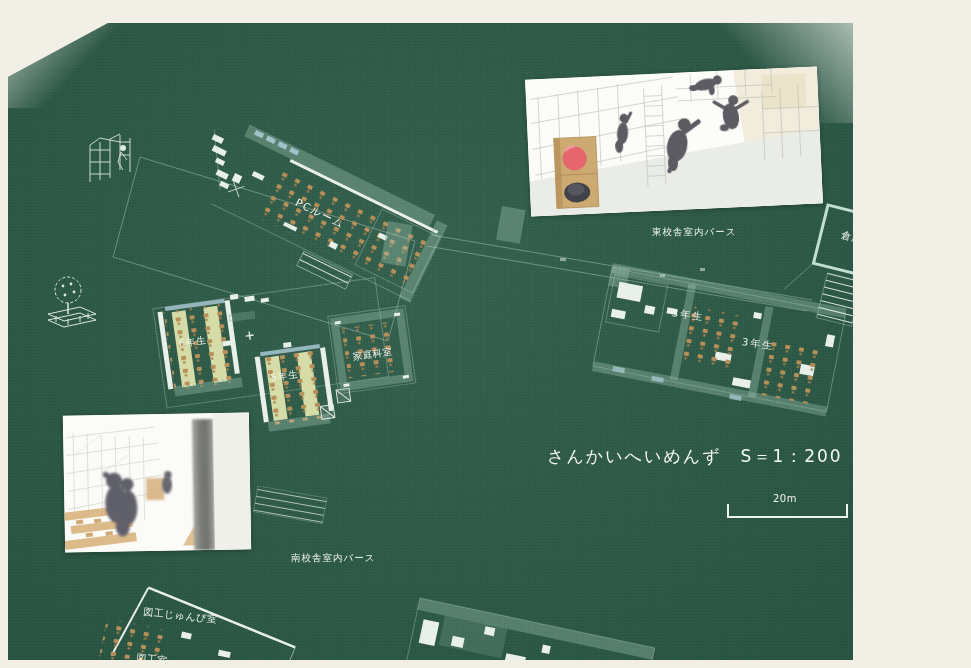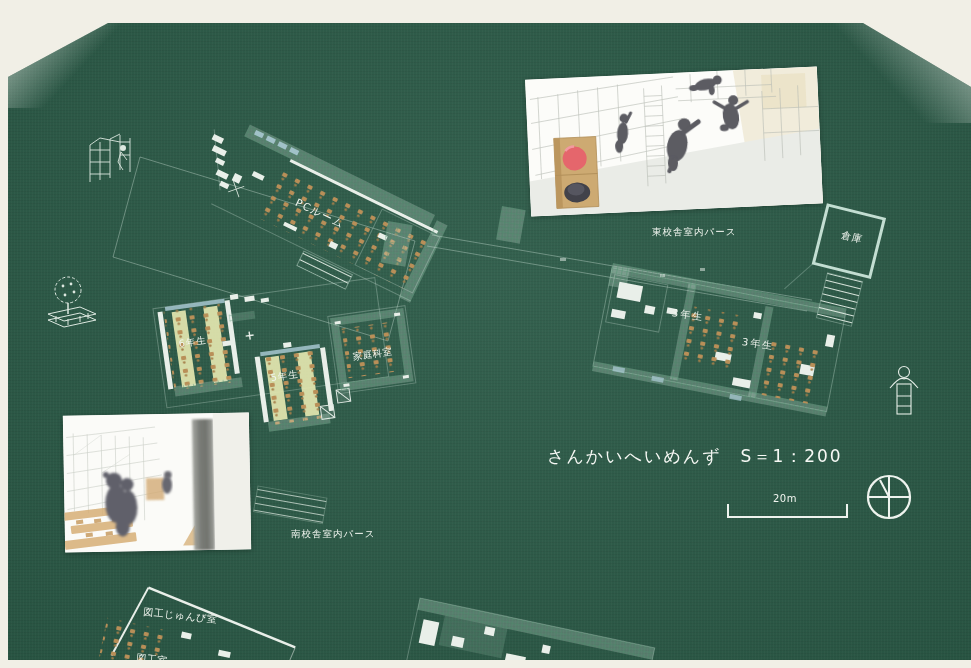--- a/index.html
+++ b/index.html
@@ -5,7 +5,7 @@
   html,body{margin:0;padding:0;}
   body{width:971px;height:668px;position:relative;background:#f1efe6;
        font-family:"DejaVu Sans","Liberation Sans",sans-serif;overflow:hidden;}
-  #board{position:absolute;left:8px;top:23px;width:963px;height:637px;
+  #board{position:absolute;left:8px;top:23px;width:845px;height:637px;
          background-color:#2b5a47;
          background-image:
            radial-gradient(ellipse at 50% 40%, rgba(255,255,255,.045), rgba(0,0,0,.07)),

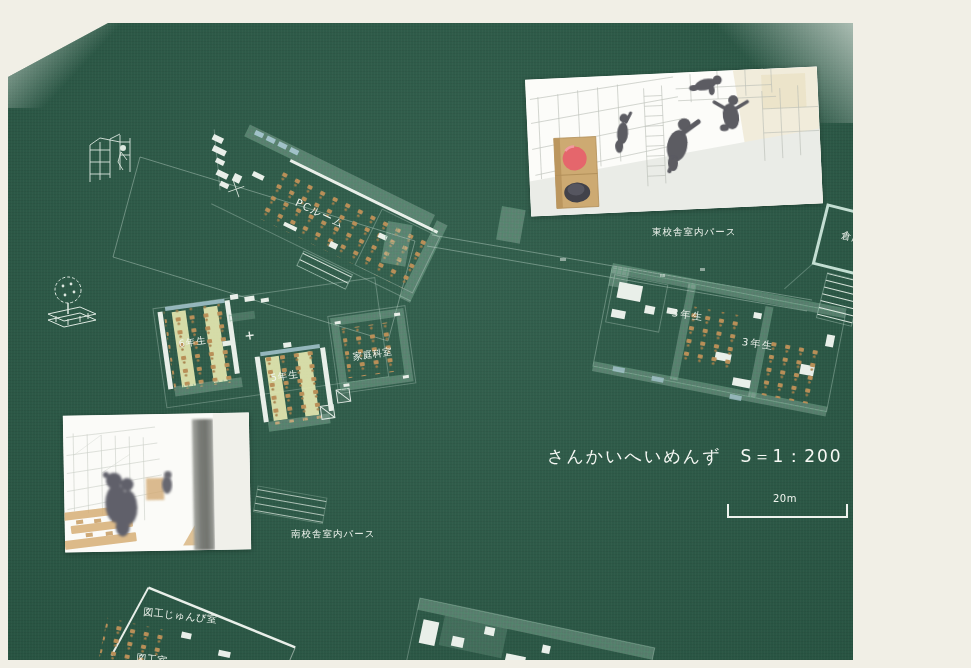--- a/index.html
+++ b/index.html
@@ -33,7 +33,7 @@
   #lbl-artprep{left:144px;top:605px;font-size:10px;letter-spacing:.5px;transform:rotate(6deg);}
   #lbl-artroom{left:137px;top:651px;font-size:10px;letter-spacing:.5px;transform:rotate(6deg);}
   #caption-east{left:652px;top:226px;font-size:9.5px;letter-spacing:1px;}
-  #caption-south{left:291px;top:528px;font-size:9.5px;letter-spacing:1px;}
+  #caption-south{left:291px;top:552px;font-size:9.5px;letter-spacing:1px;}
   #title{left:511px;top:445px;font-size:17px;letter-spacing:2px;color:#f7f9f5;margin-left:36px;}
   #scale-bar{position:absolute;left:727px;top:504px;width:117px;height:12px;
              border-left:2px solid #eef3ee;border-right:2px solid #eef3ee;border-bottom:2px solid #eef3ee;}

